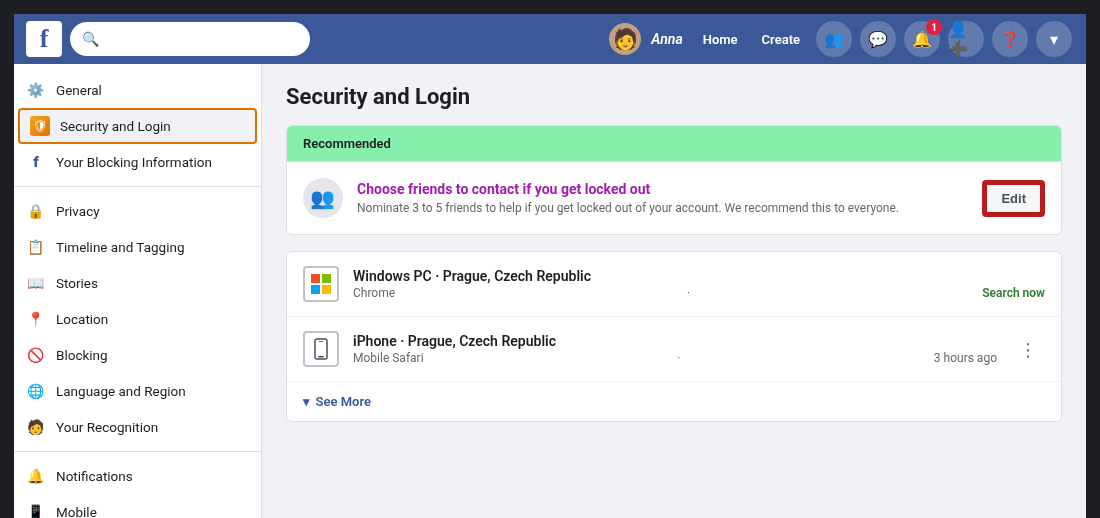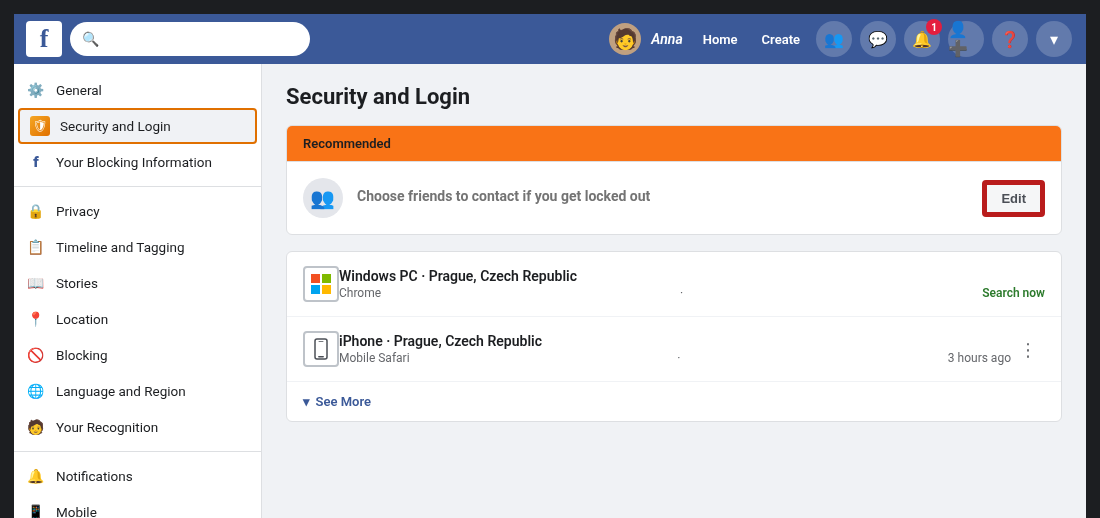--- a/index.html
+++ b/index.html
@@ -185,7 +185,7 @@
       overflow: hidden;
     }
     .card-header {
-      background: #f97316;
+      background: #86efac;
       padding: 10px 16px;
       font-size: 13px;
       font-weight: 600;

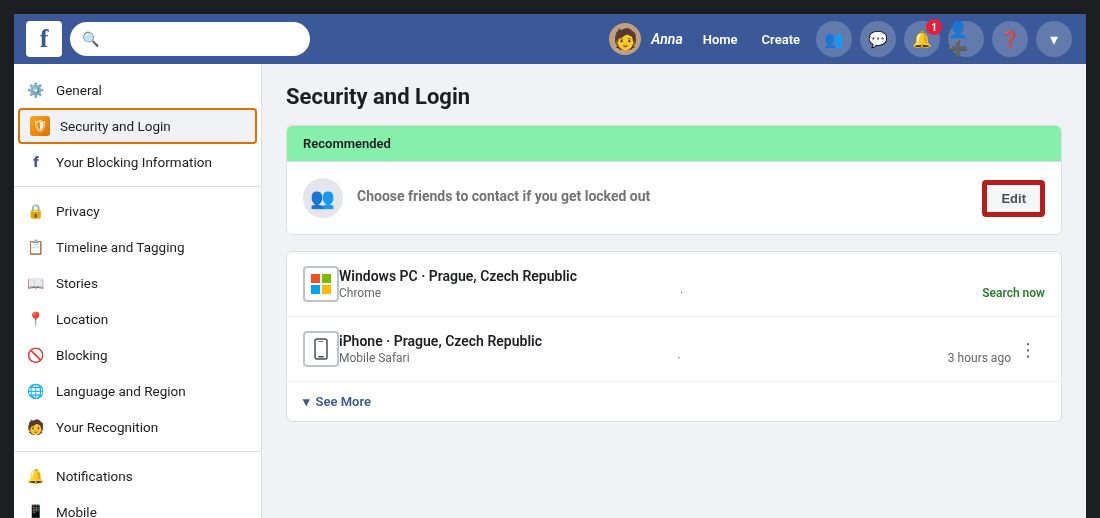--- a/index.html
+++ b/index.html
@@ -213,7 +213,7 @@
     .rec-title {
       font-size: 14px;
       font-weight: 700;
-      color: #737373;
+      color: #a21caf;
       margin-bottom: 4px;
     }
     .rec-desc {

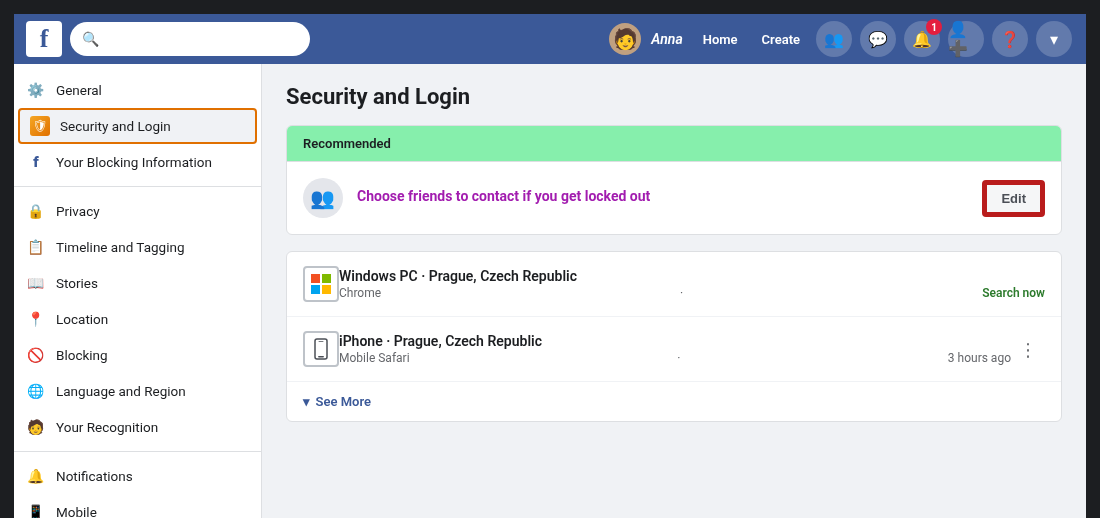--- a/index.html
+++ b/index.html
@@ -397,6 +397,7 @@
           <div class="rec-icon">👥</div>
           <div class="rec-text">
             <div class="rec-title">Choose friends to contact if you get locked out</div>
+            <div class="rec-desc">Nominate 3 to 5 friends to help if you get locked out of your account. We recommend this to everyone.</div>
           </div>
           <button class="edit-btn">Edit</button>
         </div>

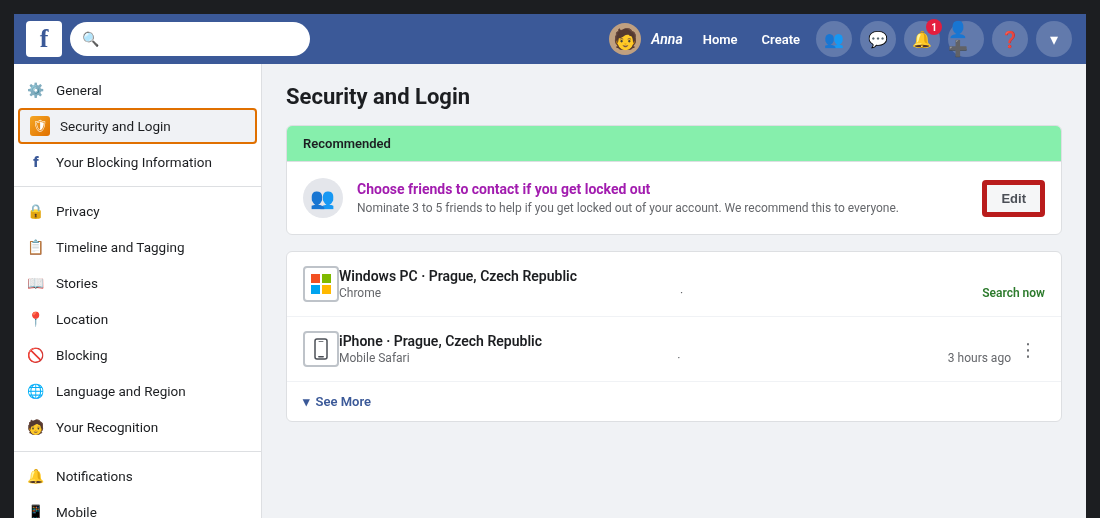--- a/index.html
+++ b/index.html
@@ -236,6 +236,7 @@
       display: flex;
       align-items: center;
       padding: 14px 16px;
+      gap: 14px;
       border-bottom: 1px solid #f0f2f5;
     }
     .login-row:last-child { border-bottom: none; }

